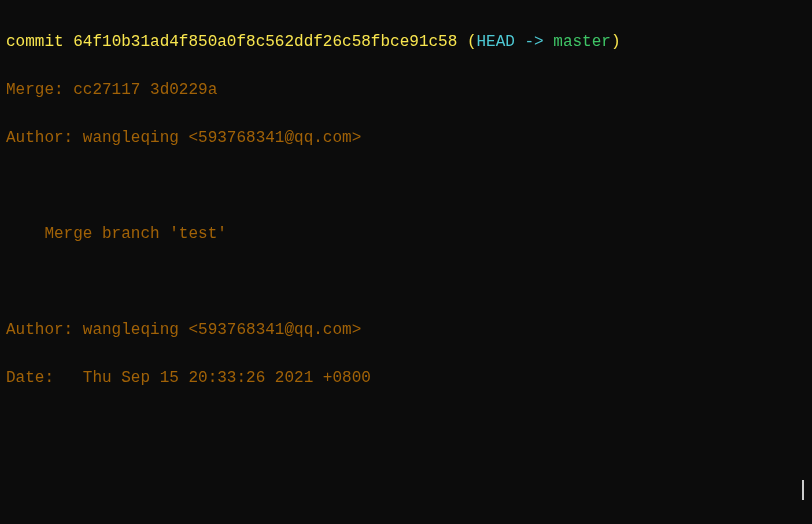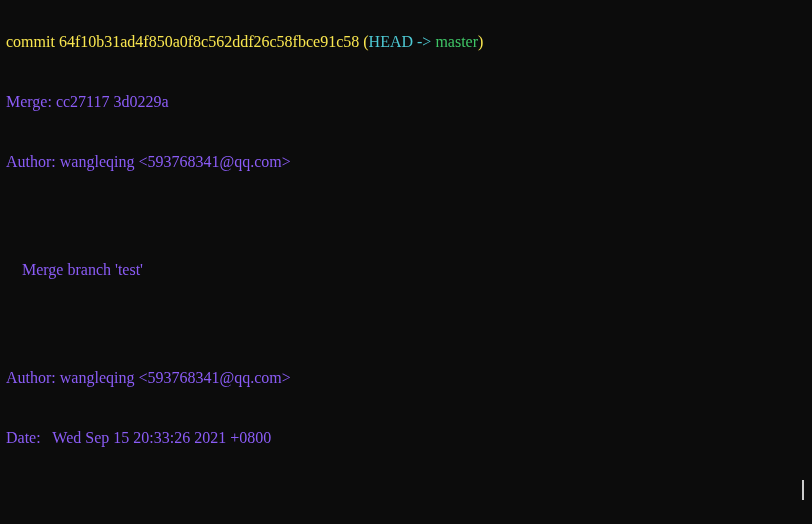--- a/index.html
+++ b/index.html
@@ -36,7 +36,6 @@
     }
     .line {
       display: block;
-      font-family: Liberation Serif, serif;
     }
     .right-cursor {
       position: absolute;

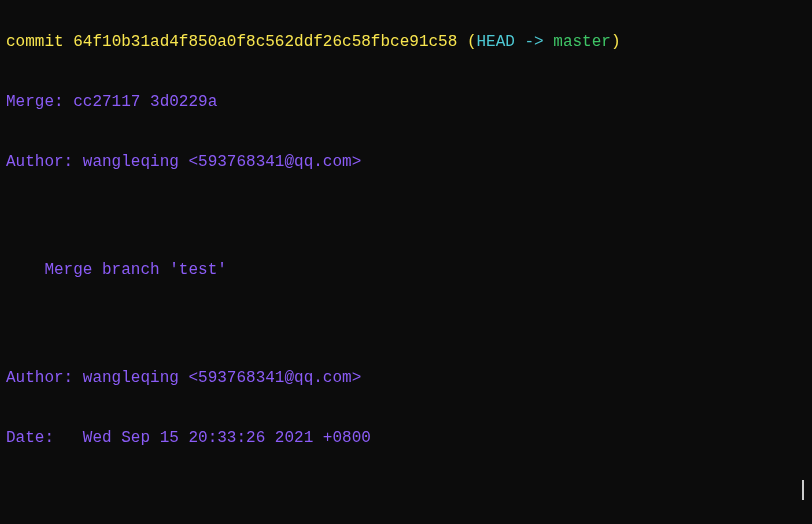--- a/index.html
+++ b/index.html
@@ -31,8 +31,7 @@
       color: #3fc566;
     }
     .gray {
-      color: #8b5cf6;
-      margin-top: 12px;
+      color: #a16207;
     }
     .line {
       display: block;

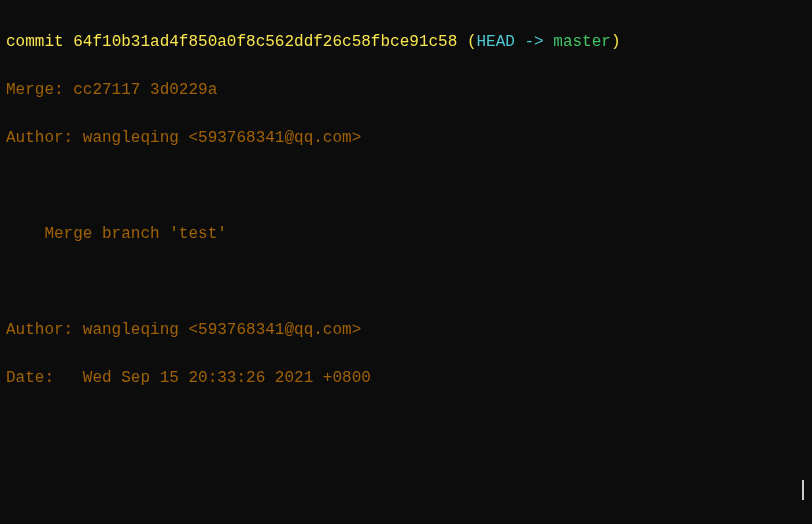--- a/index.html
+++ b/index.html
@@ -56,7 +56,7 @@
 <span class="line gray">    Merge branch 'test'</span>
 <span class="line"> </span>
 <span class="line gray">Author: wangleqing &lt;593768341@qq.com&gt;</span>
-<span class="line gray">Date:   Wed Sep 15 20:33:26 2021 +0800</span>
+<span class="line gray">Date:   Thu Sep 15 20:33:26 2021 +0800</span>
 <span class="line"> </span>
 
 

